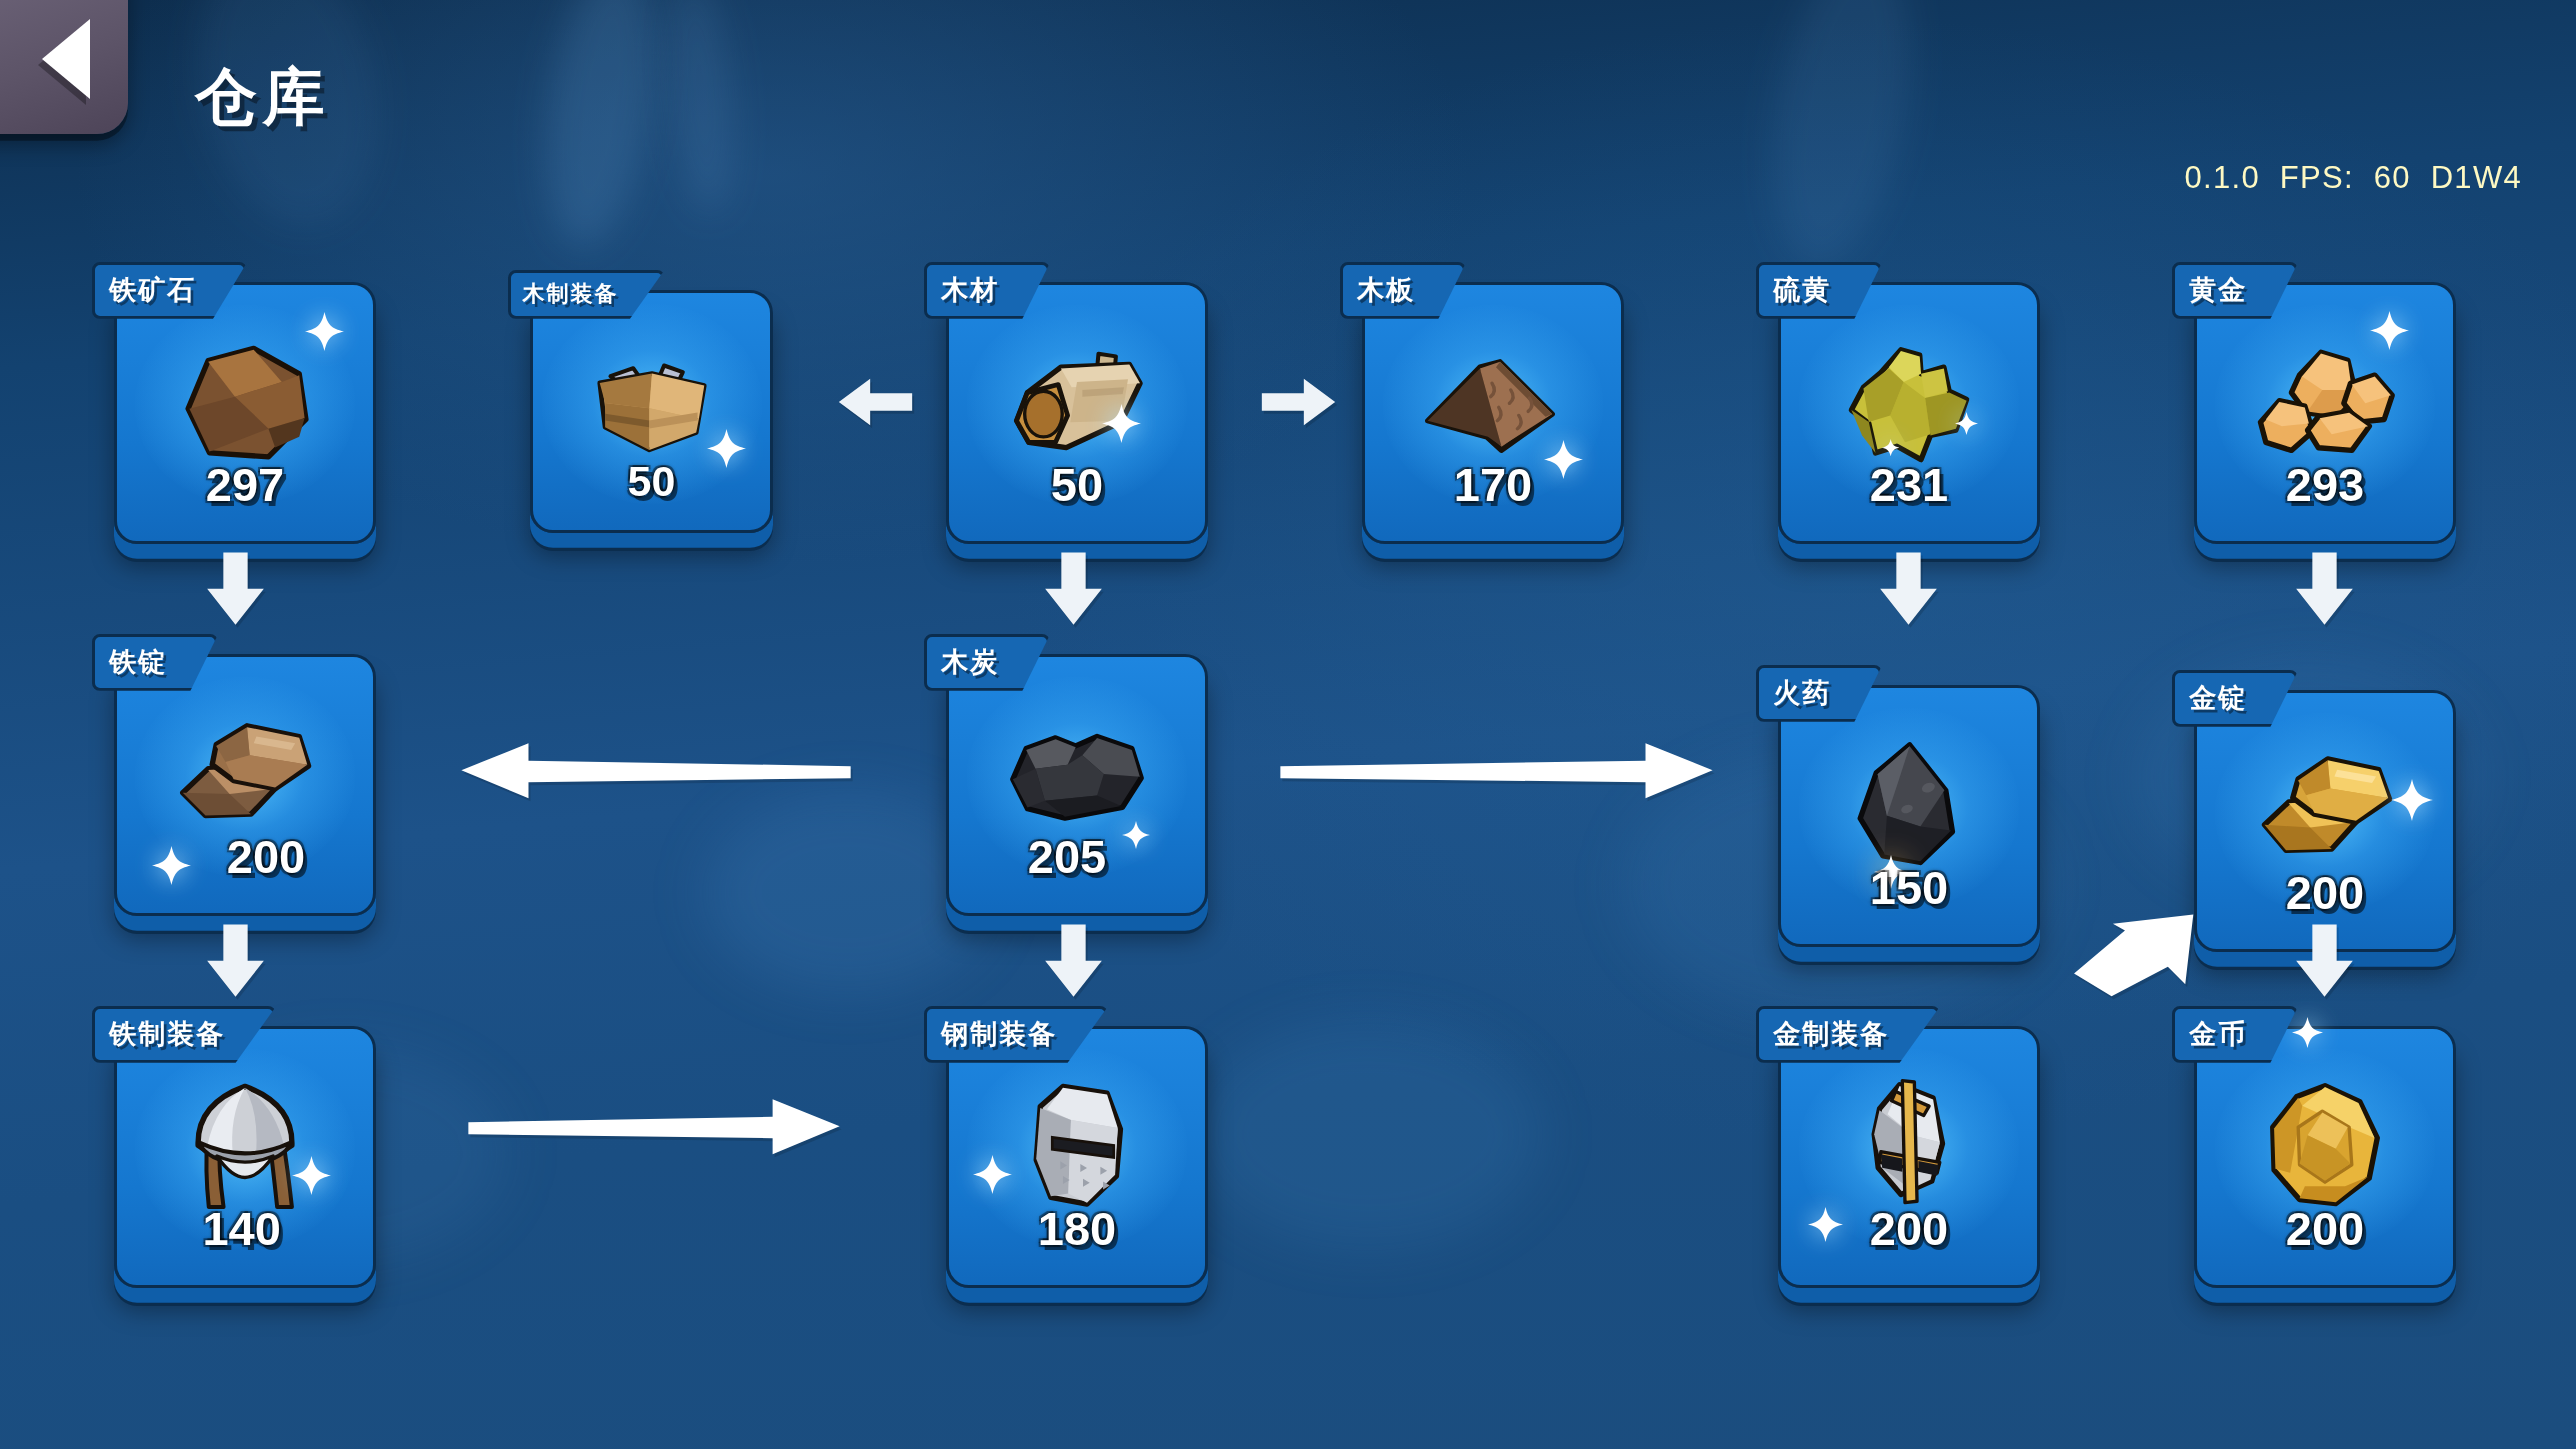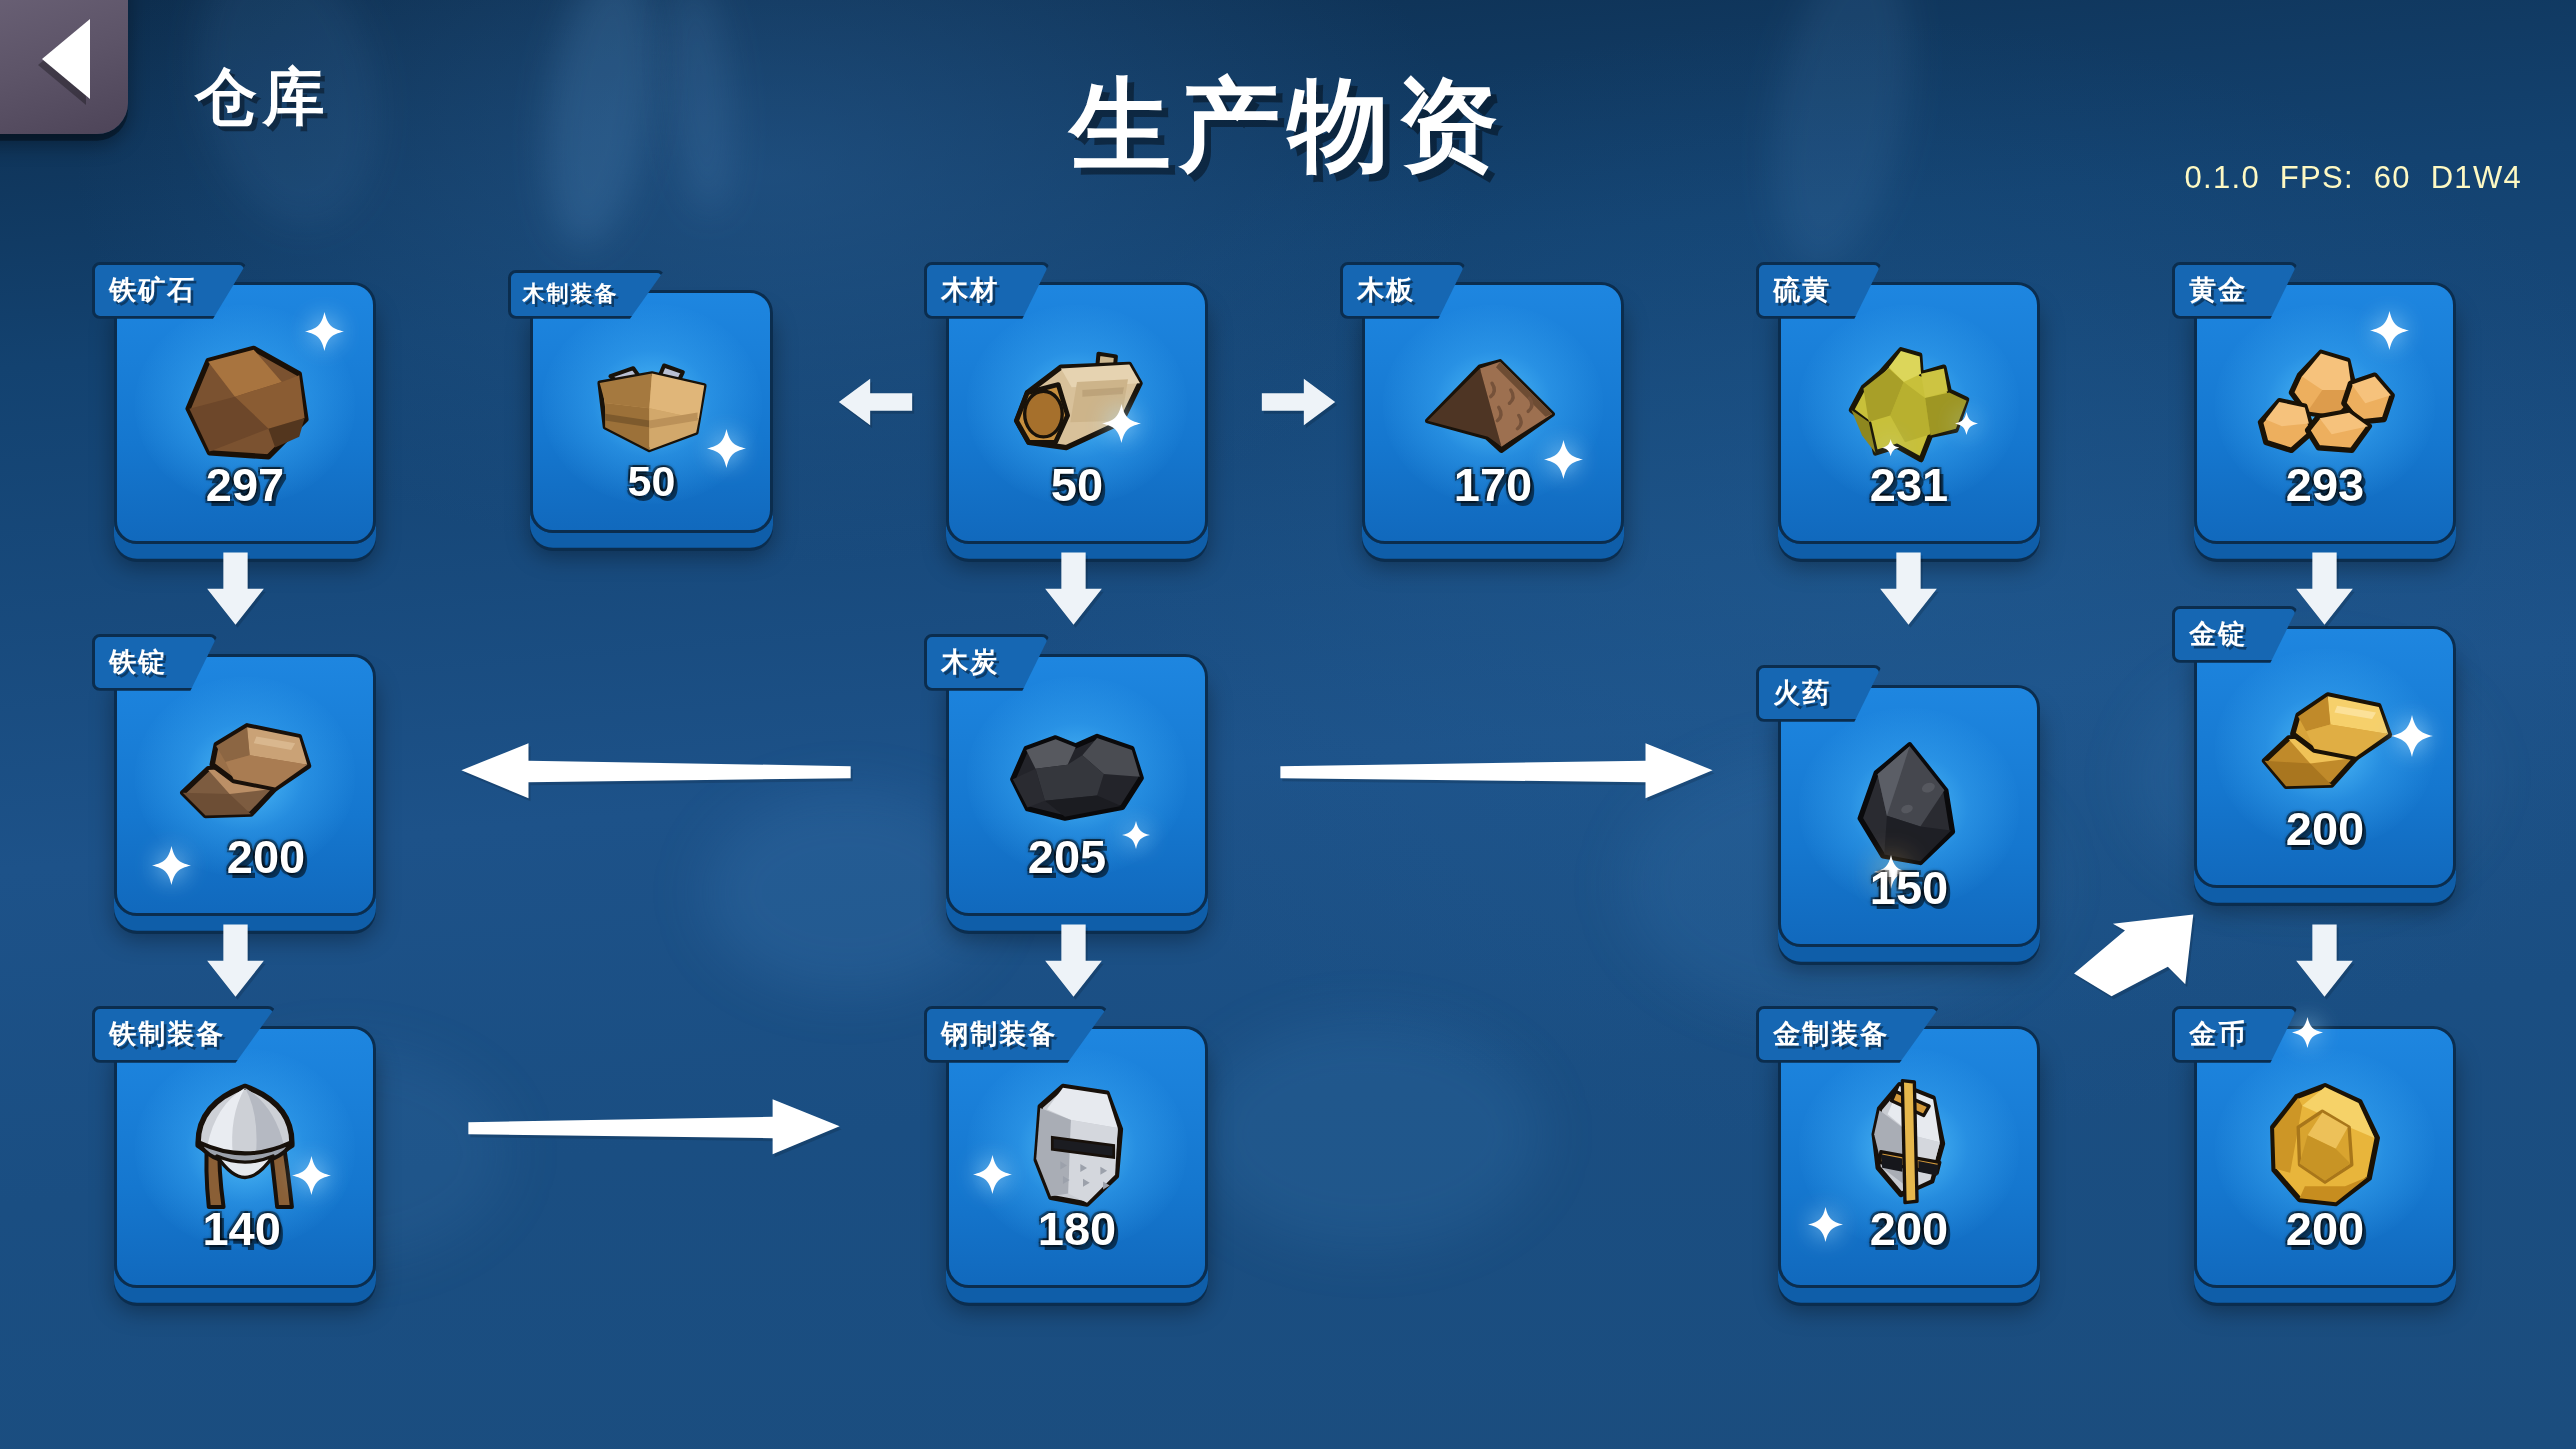--- a/index.html
+++ b/index.html
@@ -137,7 +137,6 @@
     <div class="tri"></div>
   </div>
   <div id="warehouse-title">仓库</div>
-  <div id="page-title">生产物资</div>
   <div id="version-info">0.1.0  FPS:  60  D1W4</div>
 </div>
 

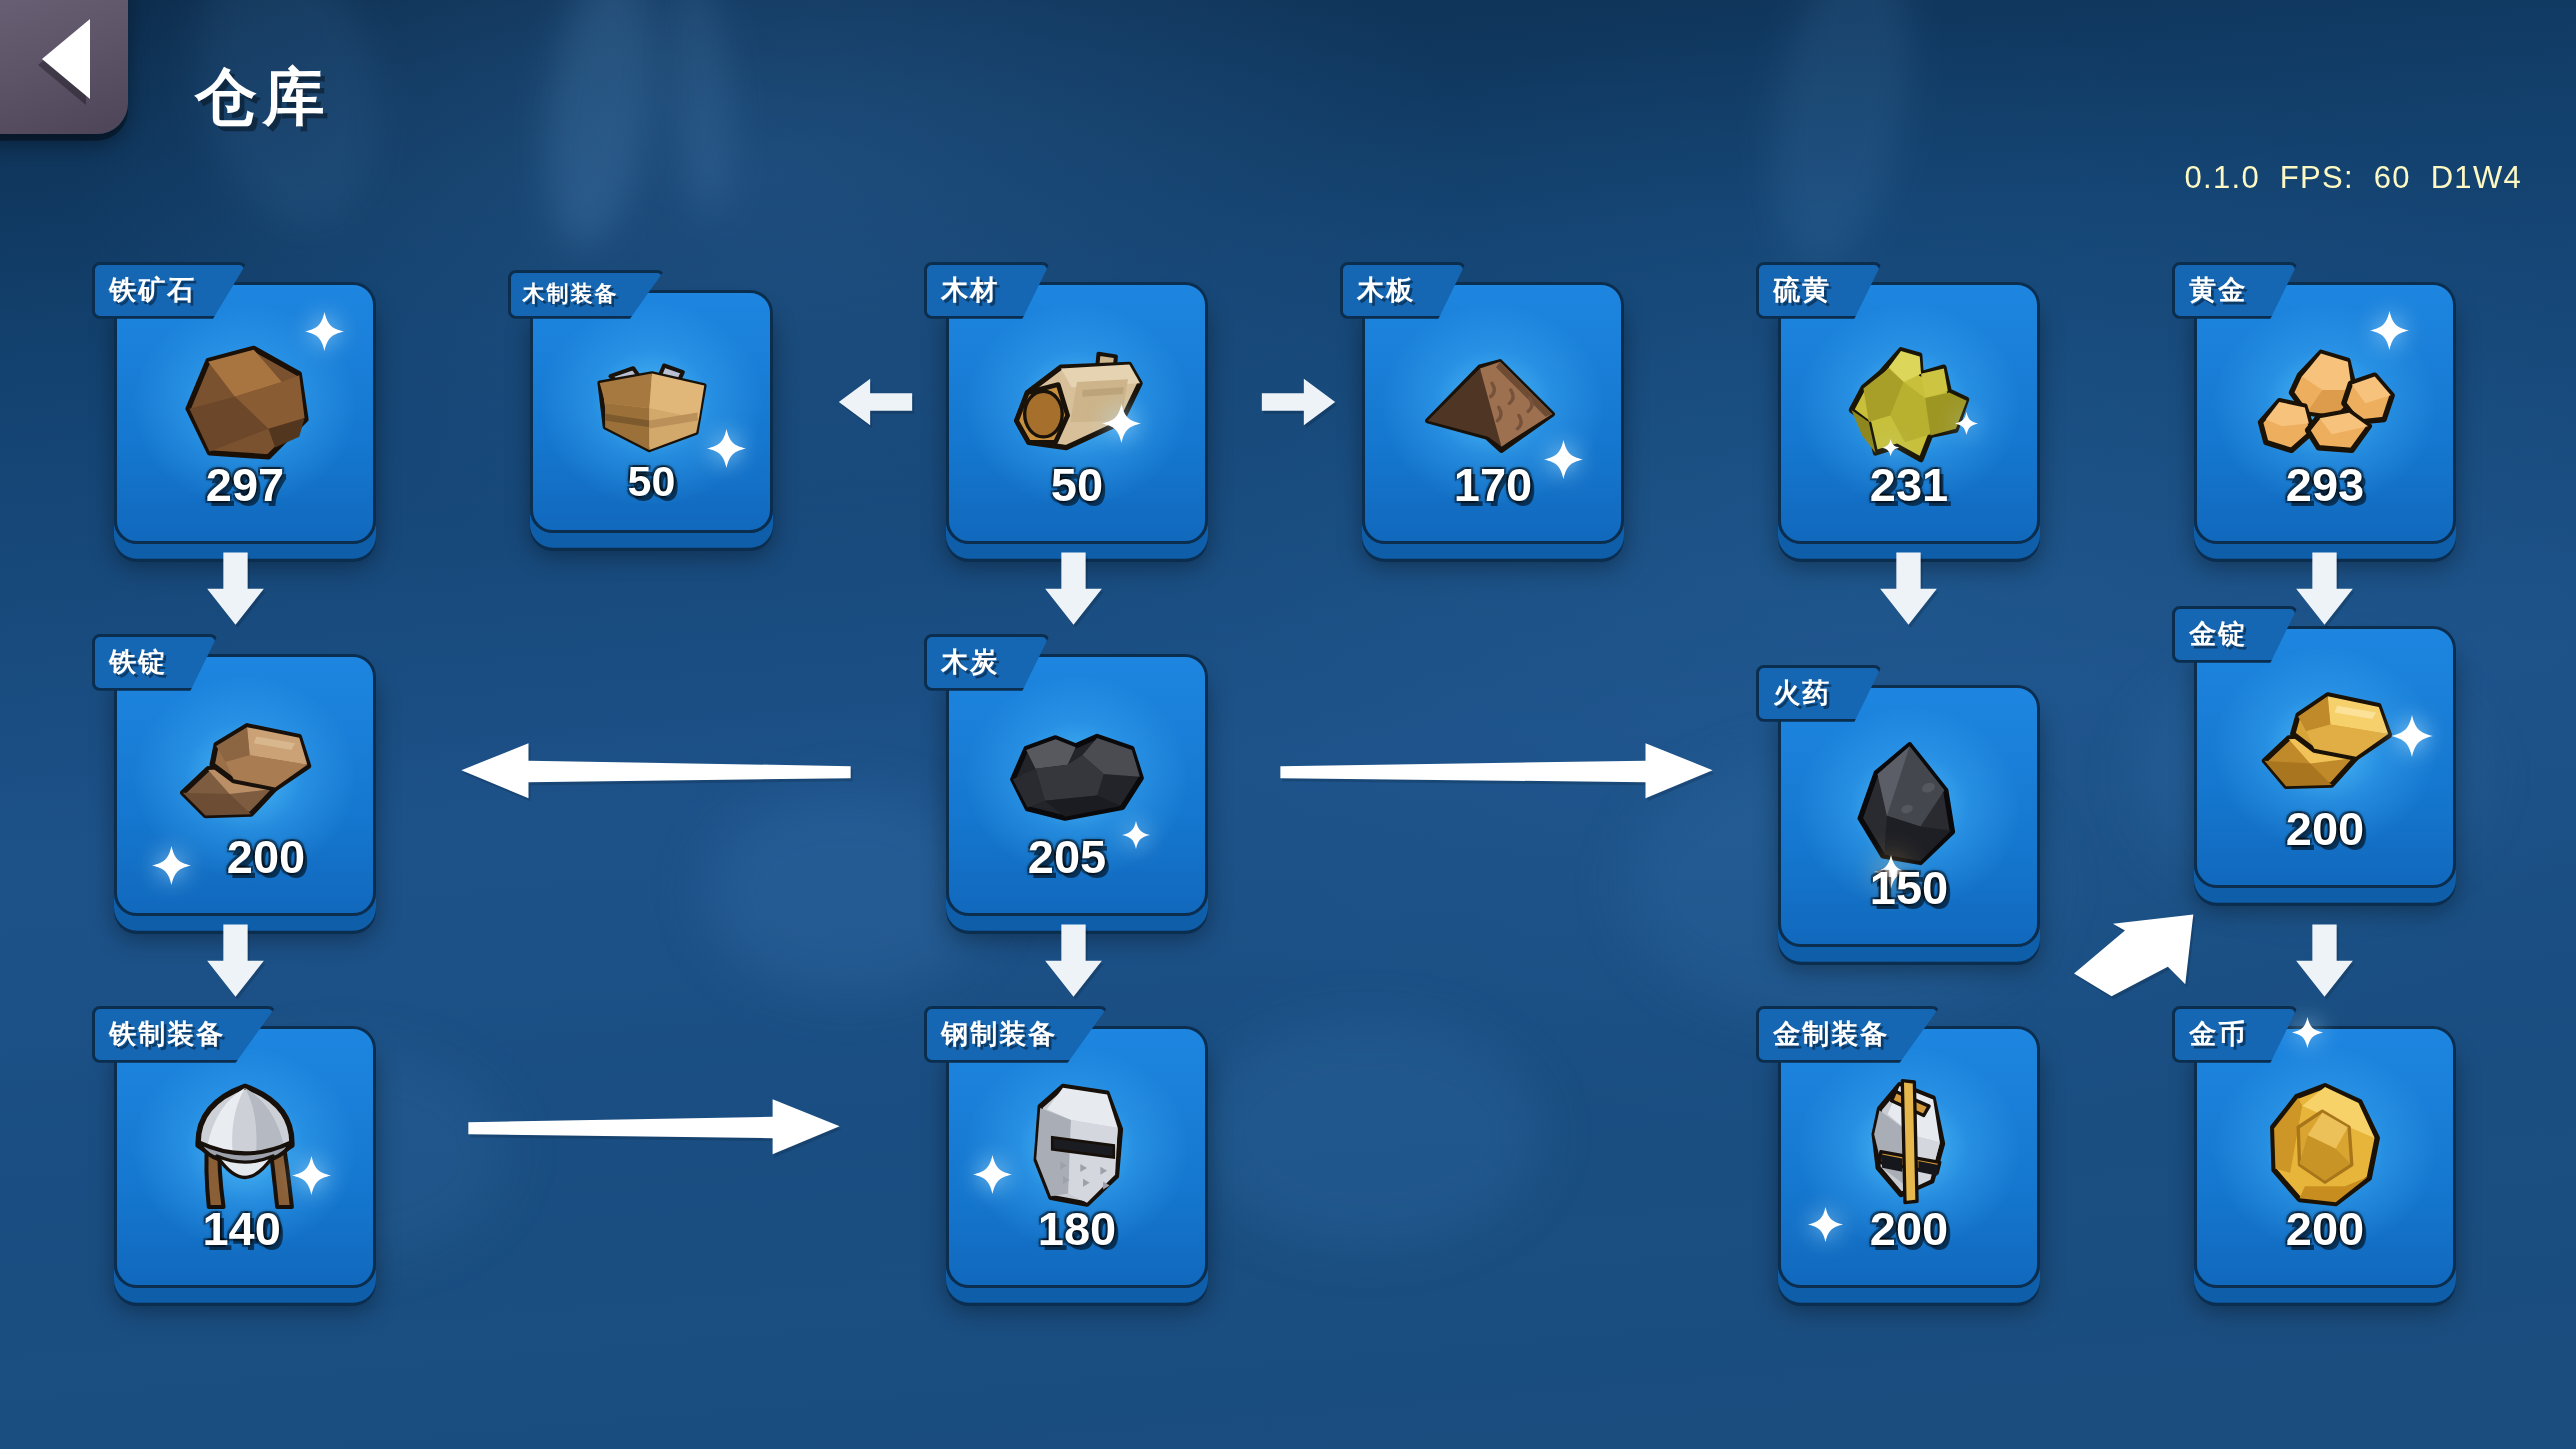--- a/index.html
+++ b/index.html
@@ -419,7 +419,7 @@
   <div class="count">150</div>
 </div>
 
-<div class="card" style="left:2194px;top:626px;">
+<div class="card" style="left:2194px;top:690px;">
   <div class="glow"></div>
   <div class="banner">金锭</div>
   <div class="item">

